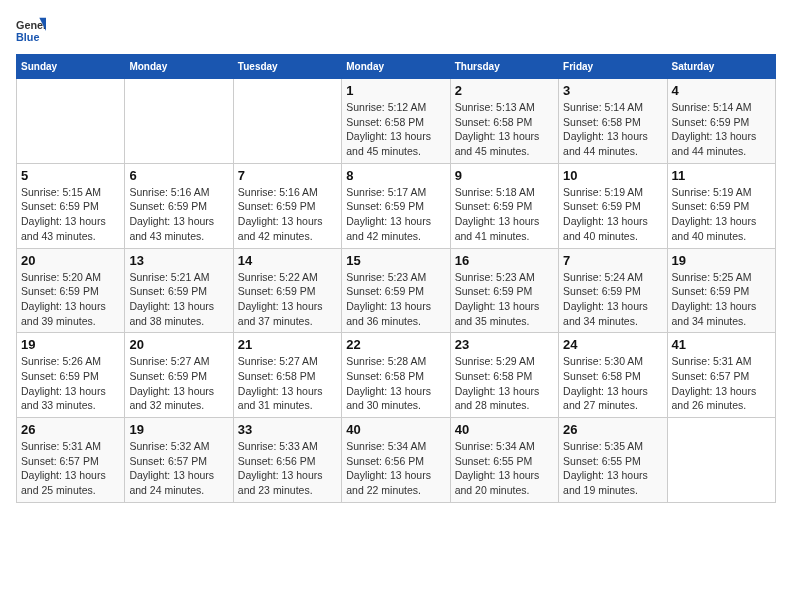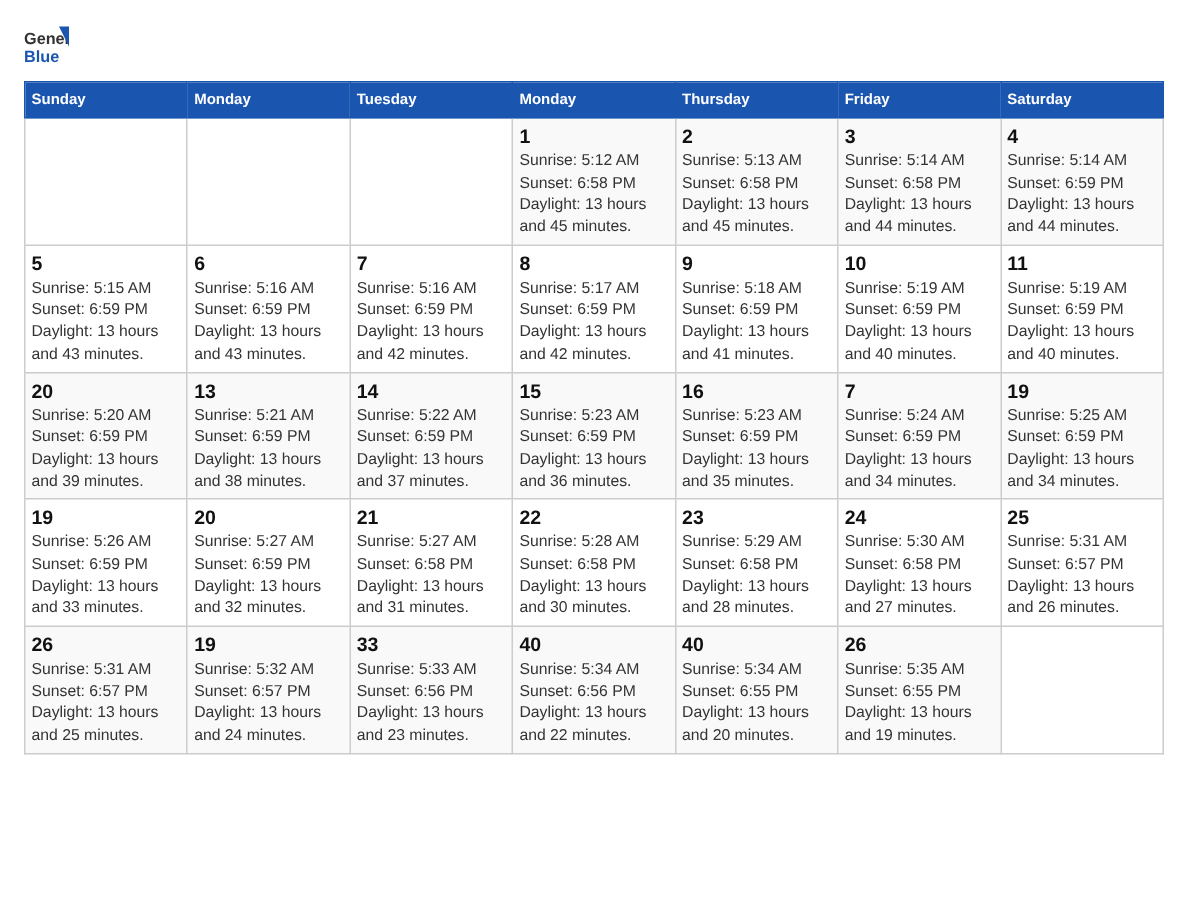--- a/index.html
+++ b/index.html
@@ -216,7 +216,7 @@
           <div class="day-info">Sunrise: 5:30 AM<br>Sunset: 6:58 PM<br>Daylight: 13 hours and 27 minutes.</div>
         </td>
         <td>
-          <div class="day-number">25</div>
+          <div class="day-number">41</div>
           <div class="day-info">Sunrise: 5:31 AM<br>Sunset: 6:57 PM<br>Daylight: 13 hours and 26 minutes.</div>
         </td>
       </tr>

